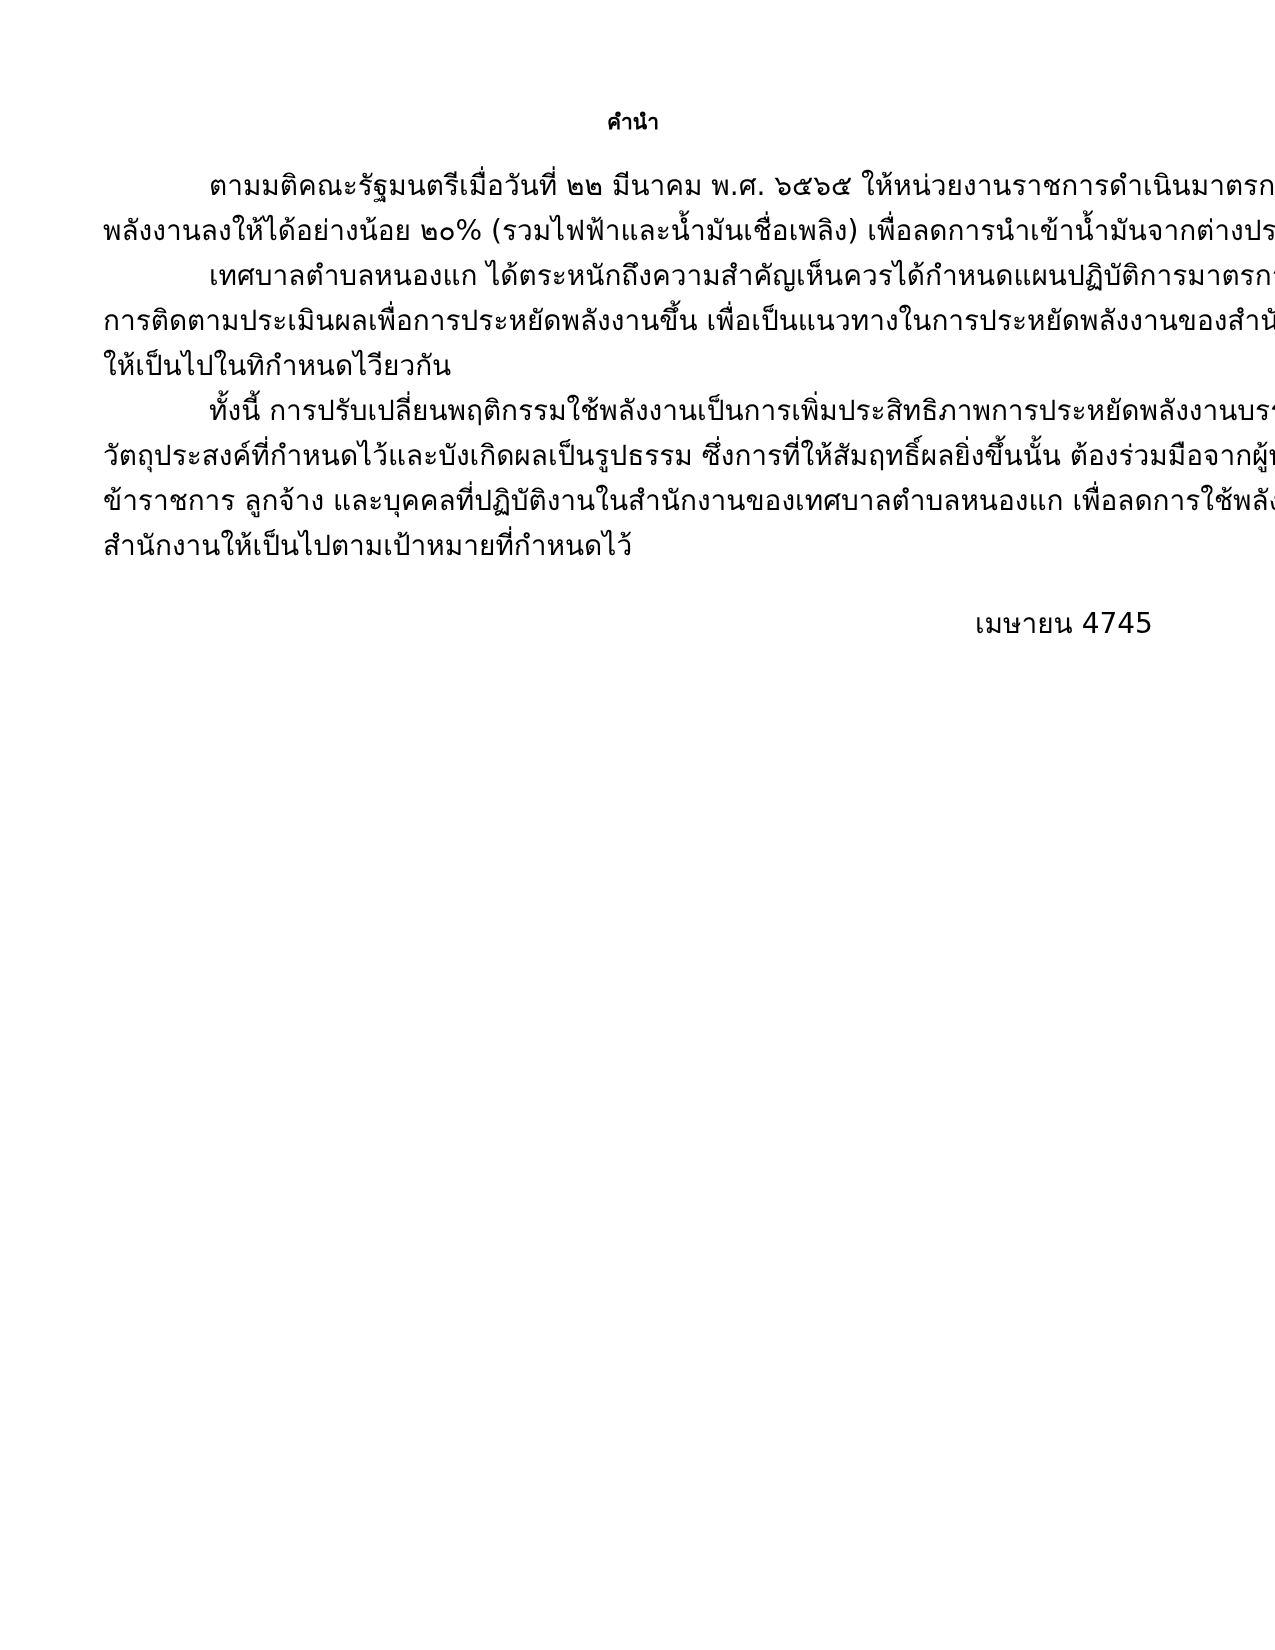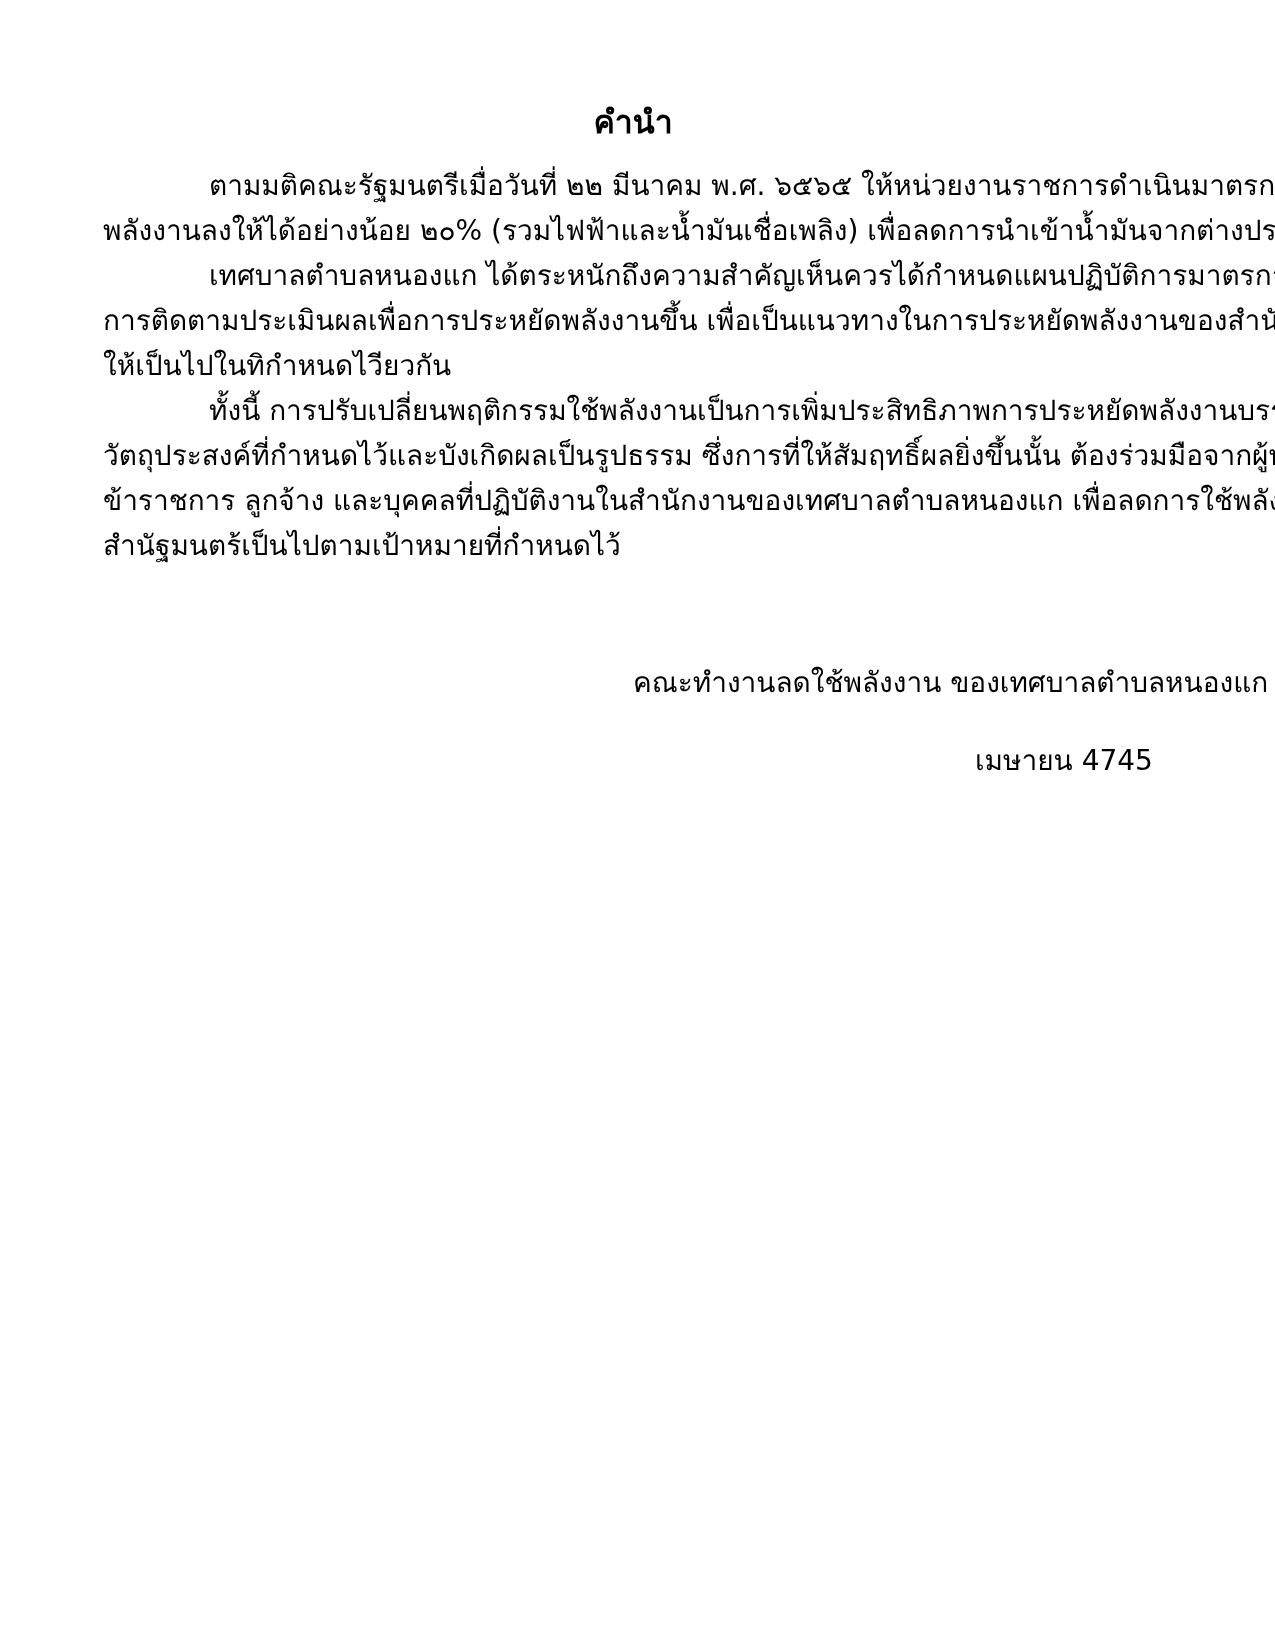--- a/index.html
+++ b/index.html
@@ -27,7 +27,7 @@
   .title {
     text-align: center;
     font-weight: bold;
-    font-size: 32px;
+    font-size: 21px;
     line-height: 45px;
   }
   .para {

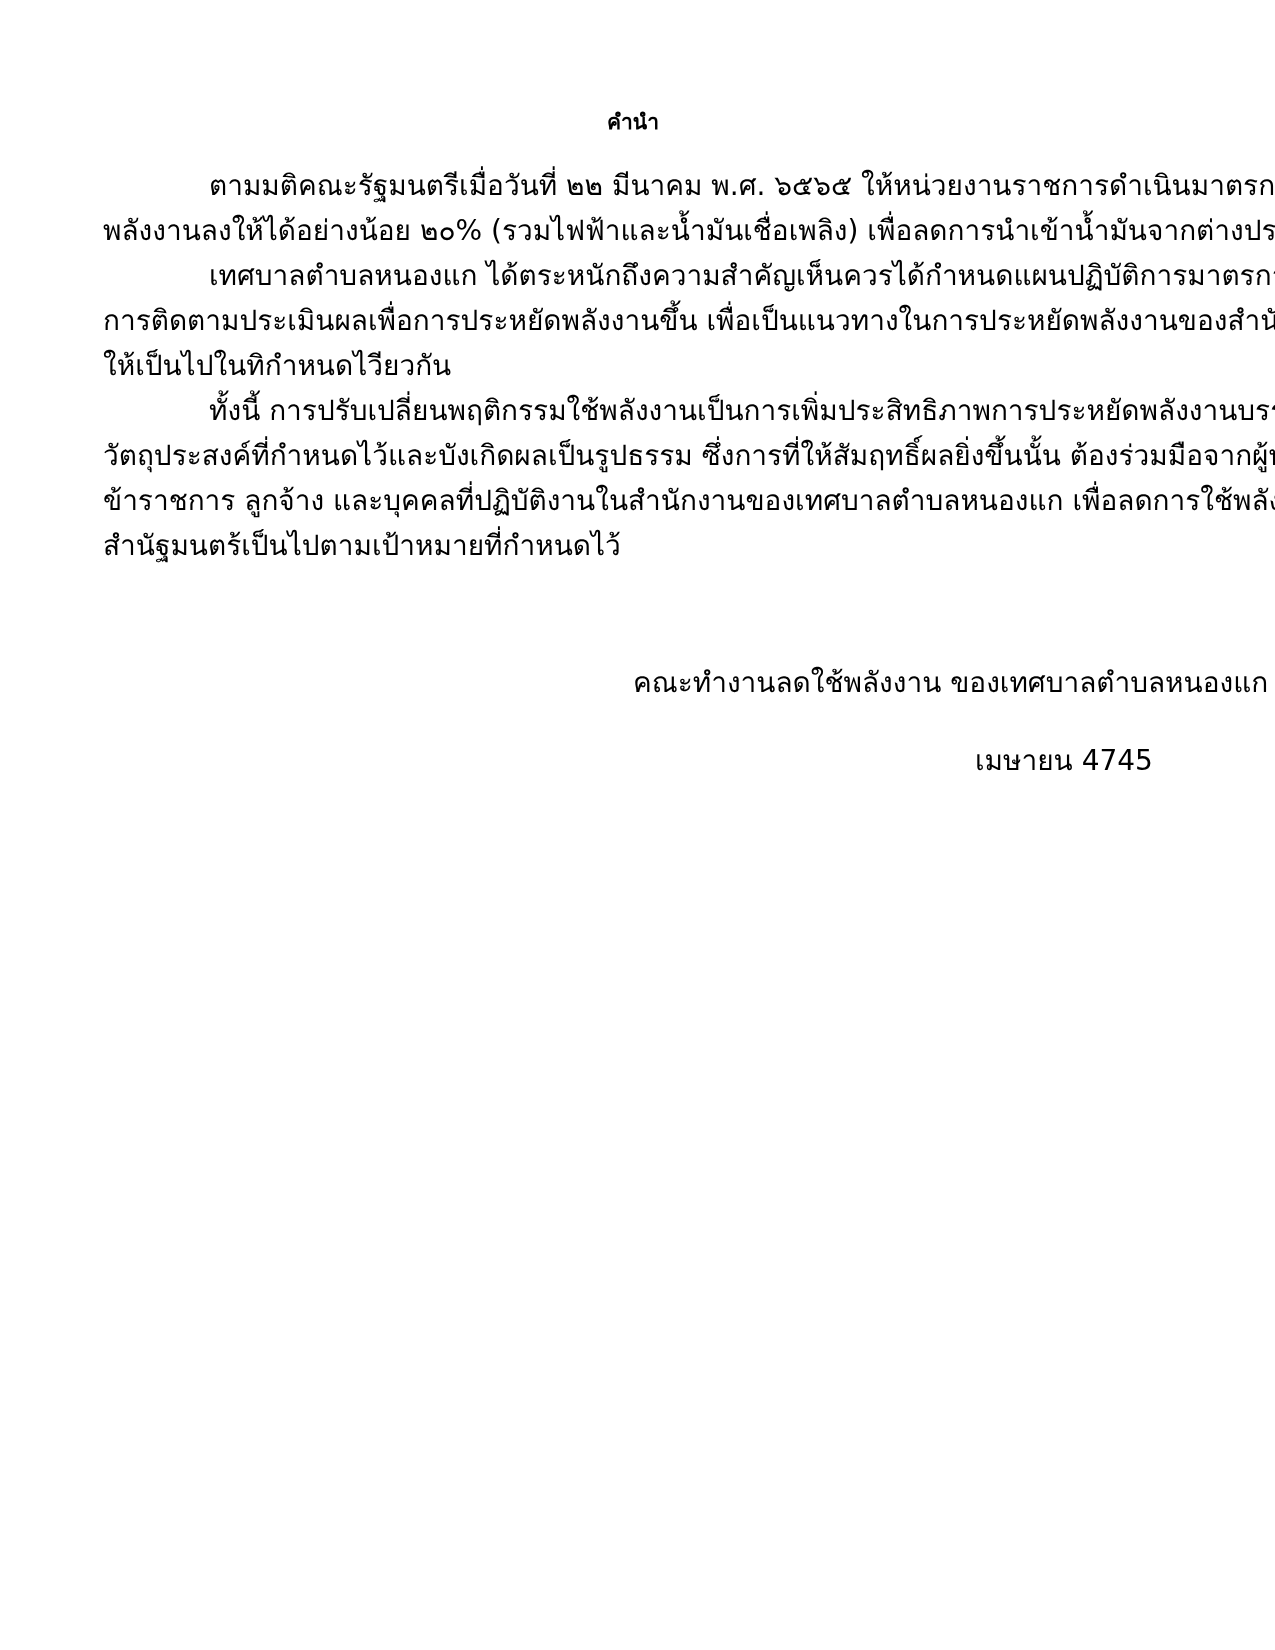--- a/index.html
+++ b/index.html
@@ -79,7 +79,7 @@
       <div class="line indent">ทั้งนี้ การปรับเปลี่ยนพฤติกรรมใช้พลังงานเป็นการเพิ่มประสิทธิภาพการประหยัดพลังงานบรรลุ</div>
       <div class="line">วัตถุประสงค์ที่กำหนดไว้และบังเกิดผลเป็นรูปธรรม ซึ่งการที่ให้สัมฤทธิ์ผลยิ่งขึ้นนั้น ต้องร่วมมือจากผู้บริหาร</div>
       <div class="line">ข้าราชการ ลูกจ้าง และบุคคลที่ปฏิบัติงานในสำนักงานของเทศบาลตำบลหนองแก เพื่อลดการใช้พลังงานของ</div>
-      <div class="line">สำนัฐมนตร้เป็นไปตามเป้าหมายที่กำหนดไว้</div>
+      <div class="line">สำนักงานให้เป็นไปตามเป้าหมายที่กำหนดไว้</div>
     </div>
 
     <div class="signature-line">คณะทำงานลดใช้พลังงาน ของเทศบาลตำบลหนองแก</div>

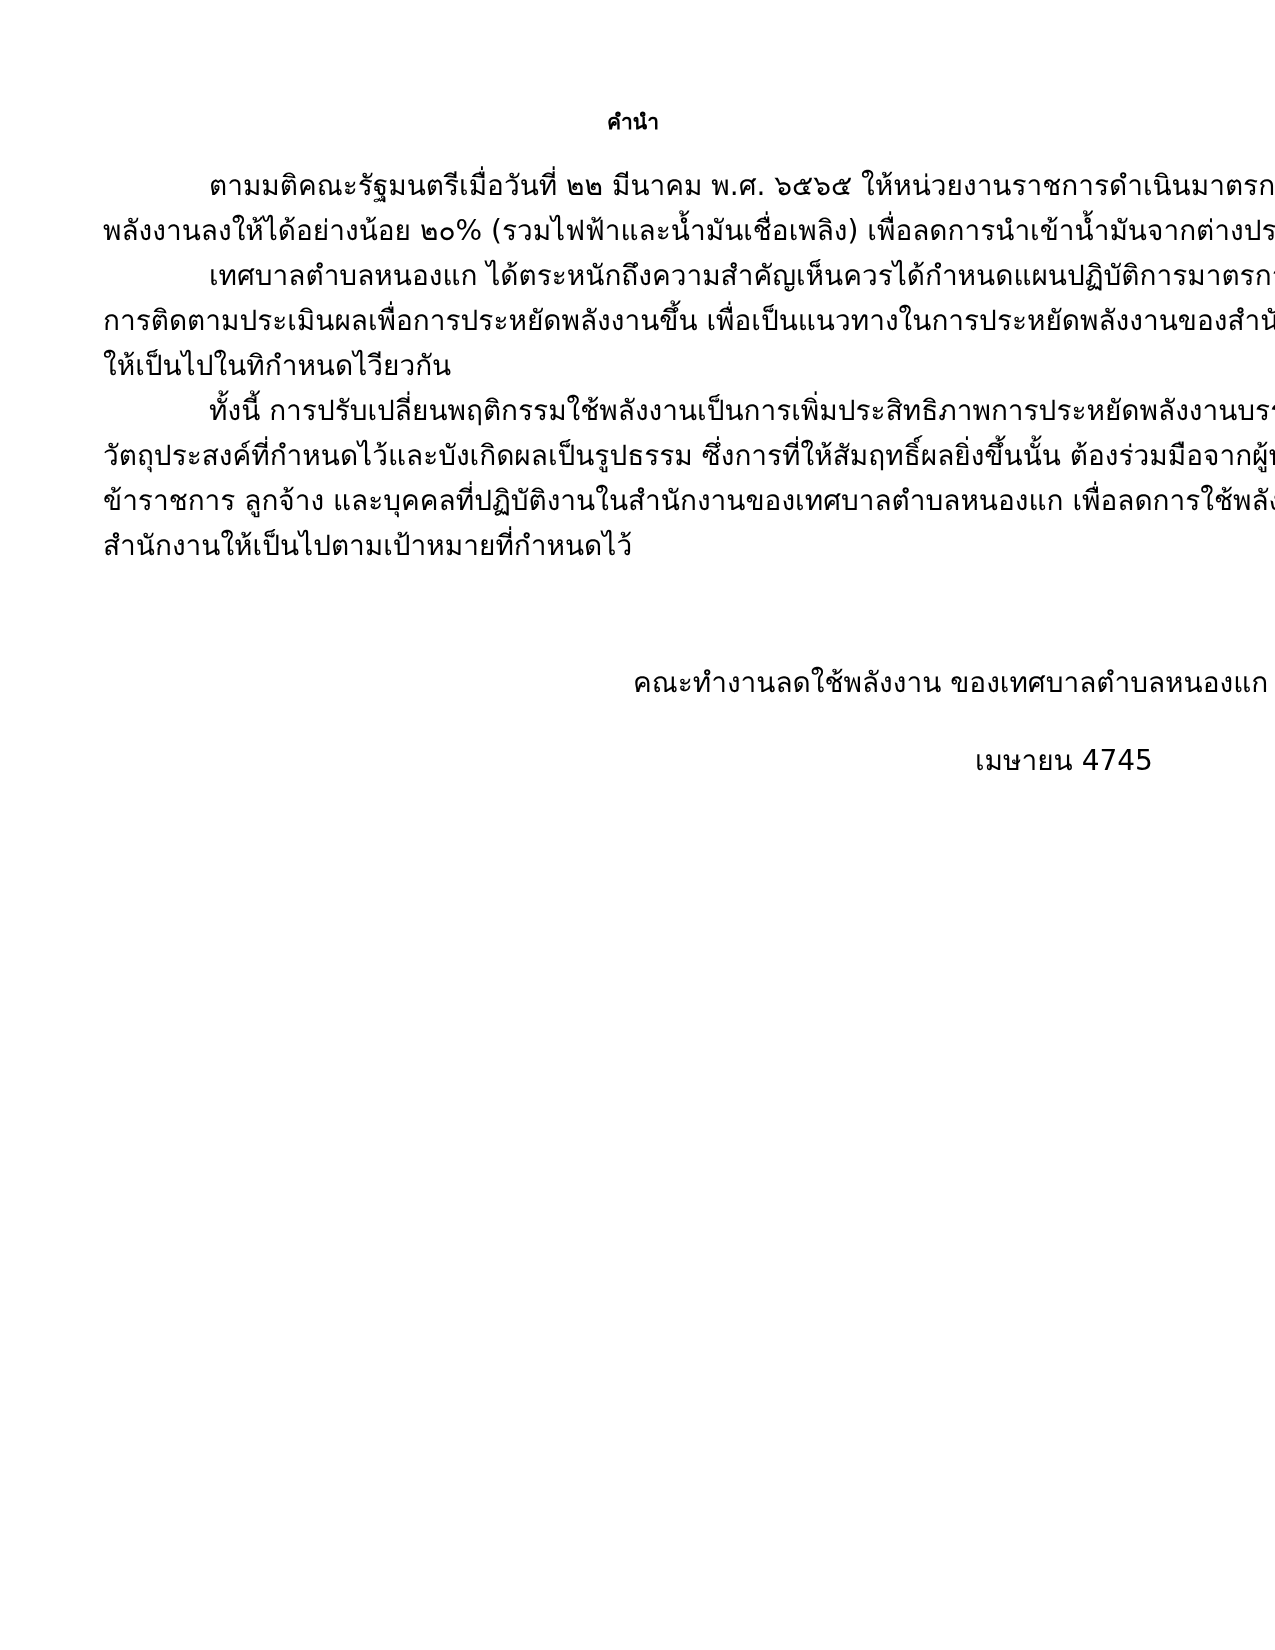--- a/index.html
+++ b/index.html
@@ -82,7 +82,6 @@
       <div class="line">สำนักงานให้เป็นไปตามเป้าหมายที่กำหนดไว้</div>
     </div>
 
-    <div class="signature-line">คณะทำงานลดใช้พลังงาน ของเทศบาลตำบลหนองแก</div>
 
     <div class="date-line">เมษายน 4745</div>
 

